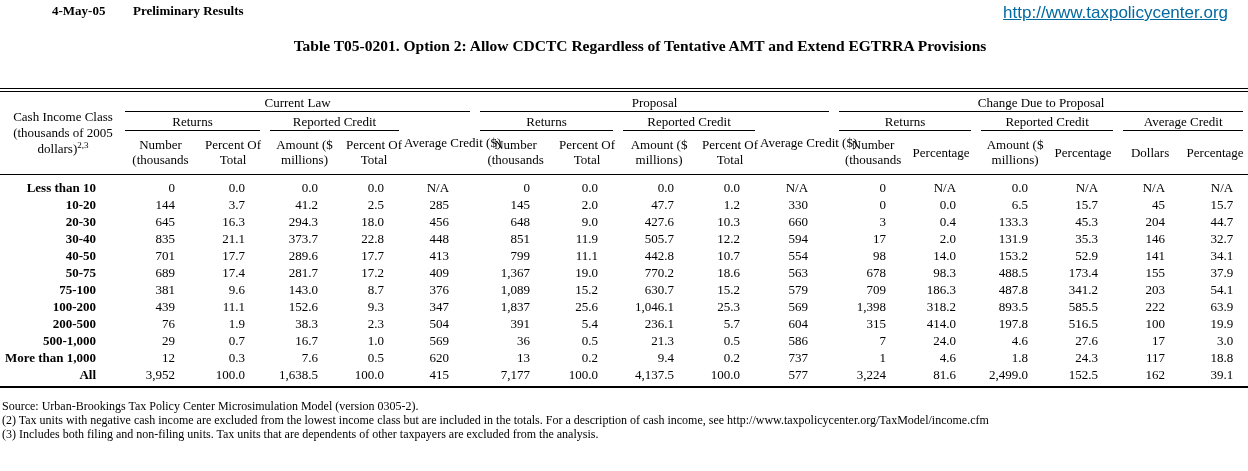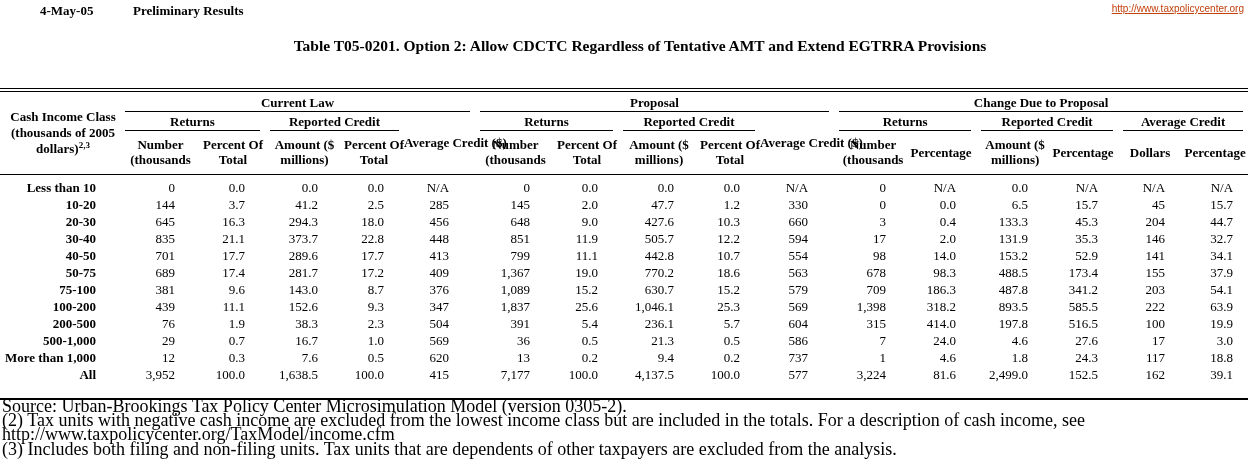--- a/index.html
+++ b/index.html
@@ -12,7 +12,7 @@
 
   
   .topbar { position: absolute; top: 3px; left: 0; right: 0; height: 16px; font-size: 13px; font-weight: bold; }
-  .date { position: absolute; left: 40px; top: 0; }
+  .date { position: absolute; left: 52px; top: 0; }
   .prelim { position: absolute; left: 133px; top: 0; }
   .site-link {
     position: absolute; right: 4px; top: 0;

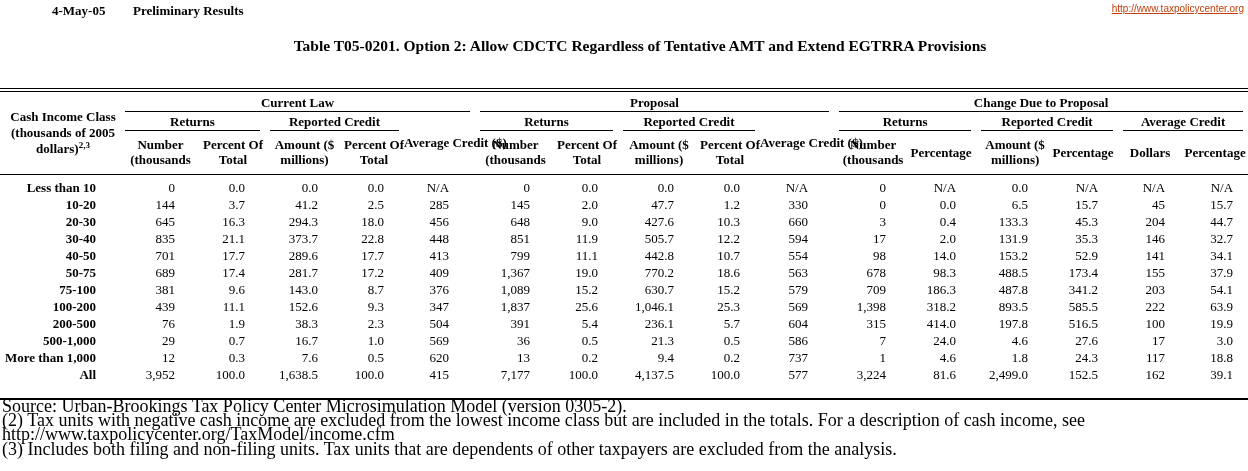--- a/index.html
+++ b/index.html
@@ -15,9 +15,9 @@
   .date { position: absolute; left: 52px; top: 0; }
   .prelim { position: absolute; left: 133px; top: 0; }
   .site-link {
-    position: absolute; right: 4px; top: 0;
+    position: absolute; right: 20px; top: 0;
     font-family: "Liberation Sans", sans-serif; font-weight: normal;
-    font-size: 10px; color: #c2410c; text-decoration: underline; cursor: pointer;
+    font-size: 17px; color: #0369a1; text-decoration: underline; cursor: pointer;
   }
 
   

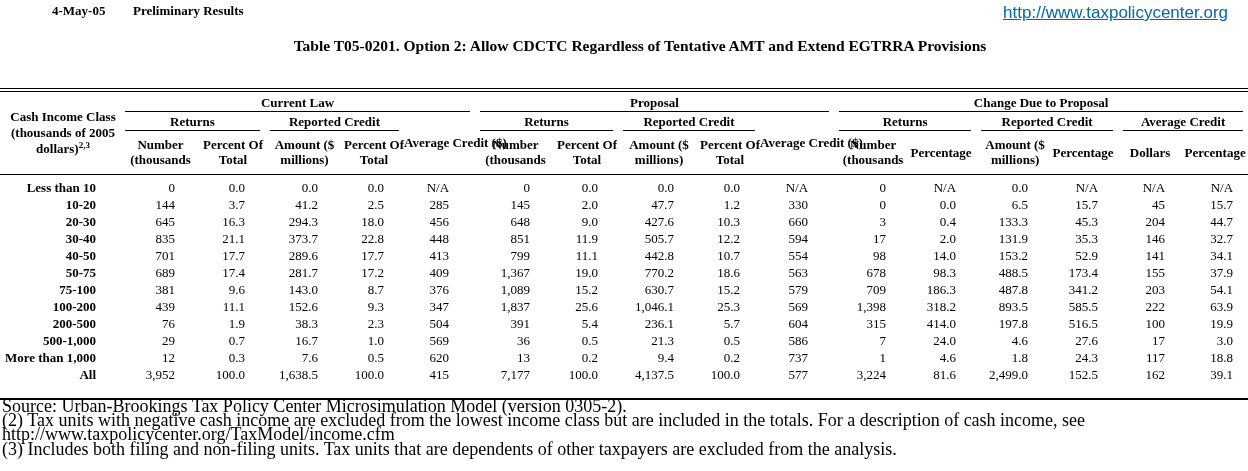--- a/index.html
+++ b/index.html
@@ -31,7 +31,7 @@
     border-top: 4px double #000; border-bottom: 2px solid #000;
     font-size: 13px;
   }
-  thead th { font-weight: bold; text-align: center; vertical-align: middle; padding: 0; line-height: 15px; white-space: nowrap; }
+  thead th { font-weight: normal; text-align: center; vertical-align: middle; padding: 0; line-height: 15px; white-space: nowrap; }
   tr.r1 { height: 22px; } tr.r2 { height: 19px; } tr.r3 { height: 43px; }
   .corner { line-height: 16px; border-bottom: 1px solid #000; }
   .groupline {

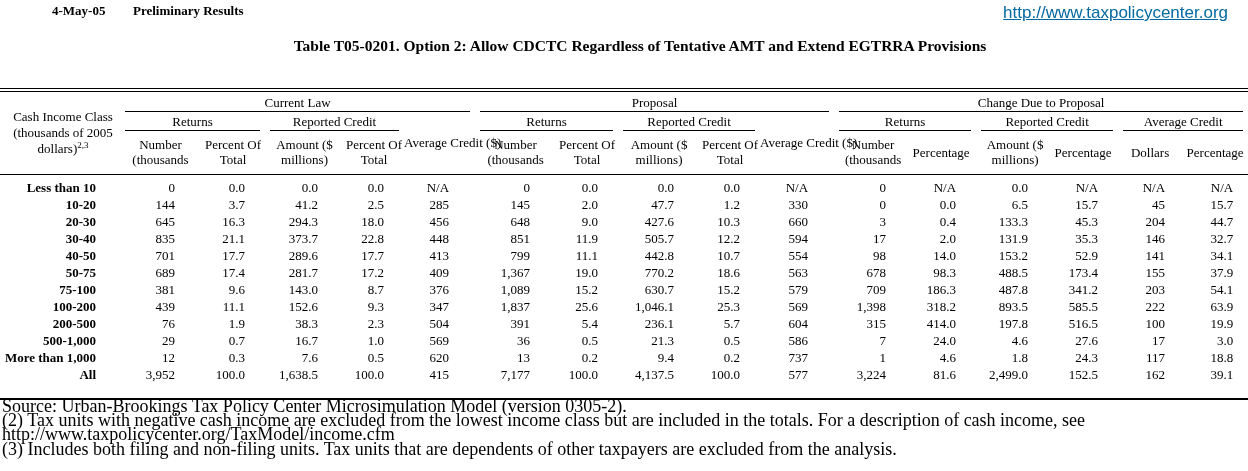--- a/index.html
+++ b/index.html
@@ -54,7 +54,7 @@
   tbody td.v14 { padding-right: 17px; }
   tbody td.v15 { padding-right: 15px; }
   tbody tr:first-child th, tbody tr:first-child td { padding-top: 4px; height: 21px; }
-  tbody tr:last-child th, tbody tr:last-child td { padding-bottom: 15px; height: 20px; }
+  tbody tr:last-child th, tbody tr:last-child td { padding-bottom: 3px; height: 20px; }
 
   
   .footnotes { position: absolute; top: 399px; left: 2px; right: 2px; font-size: 18px; line-height: 14.2px; }

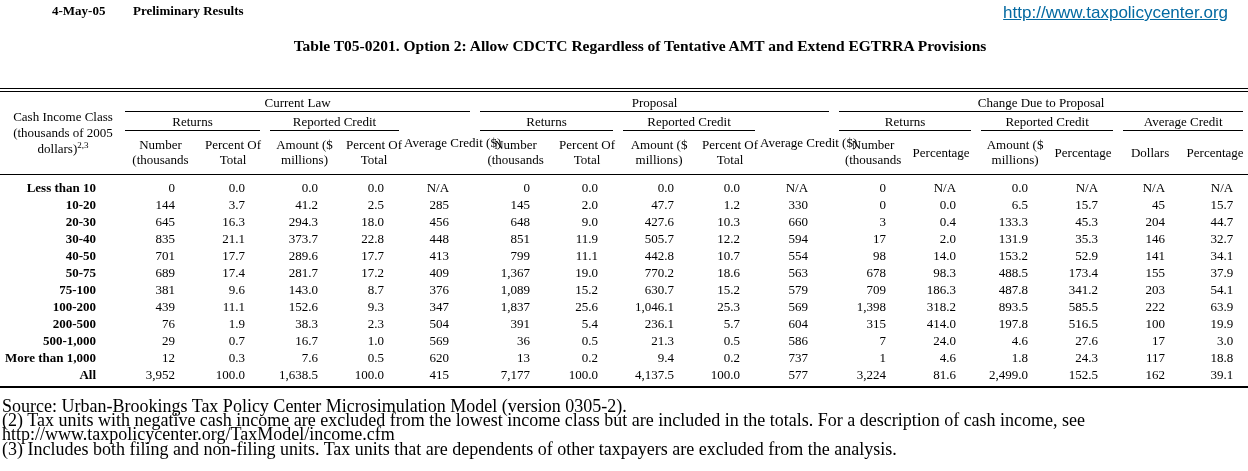--- a/index.html
+++ b/index.html
@@ -57,7 +57,7 @@
   tbody tr:last-child th, tbody tr:last-child td { padding-bottom: 3px; height: 20px; }
 
   
-  .footnotes { position: absolute; top: 399px; left: 2px; right: 2px; font-size: 18px; line-height: 14.2px; }
+  .footnotes { position: absolute; top: 399px; left: 2px; right: 2px; font-size: 12px; line-height: 14.2px; }
 </style>
 </head>
 <body>

